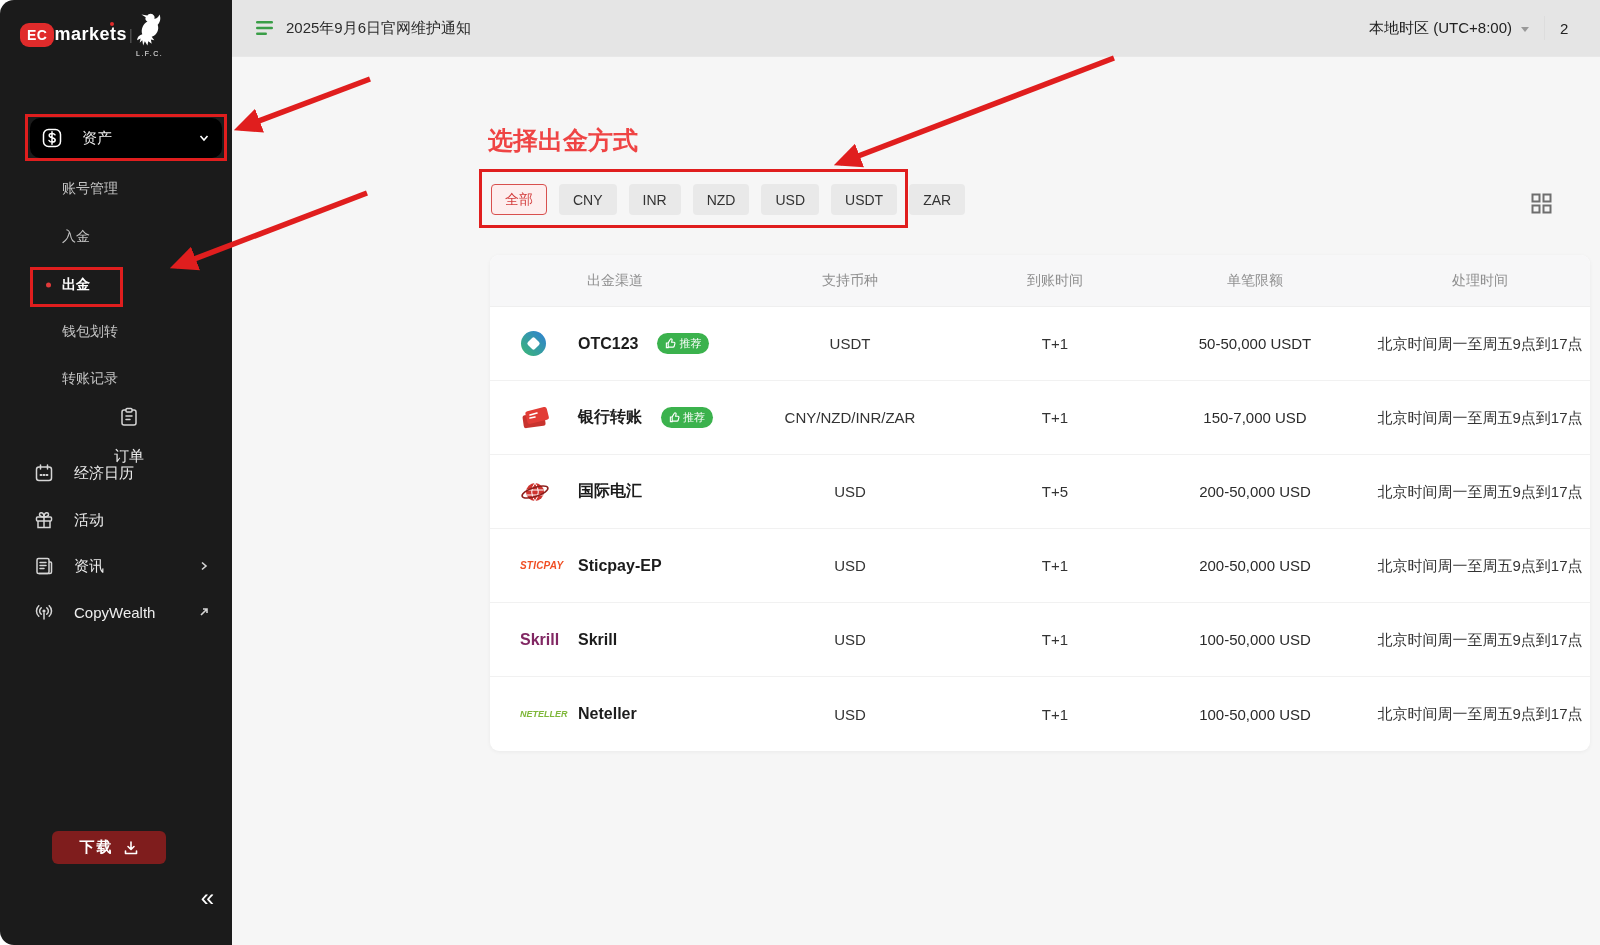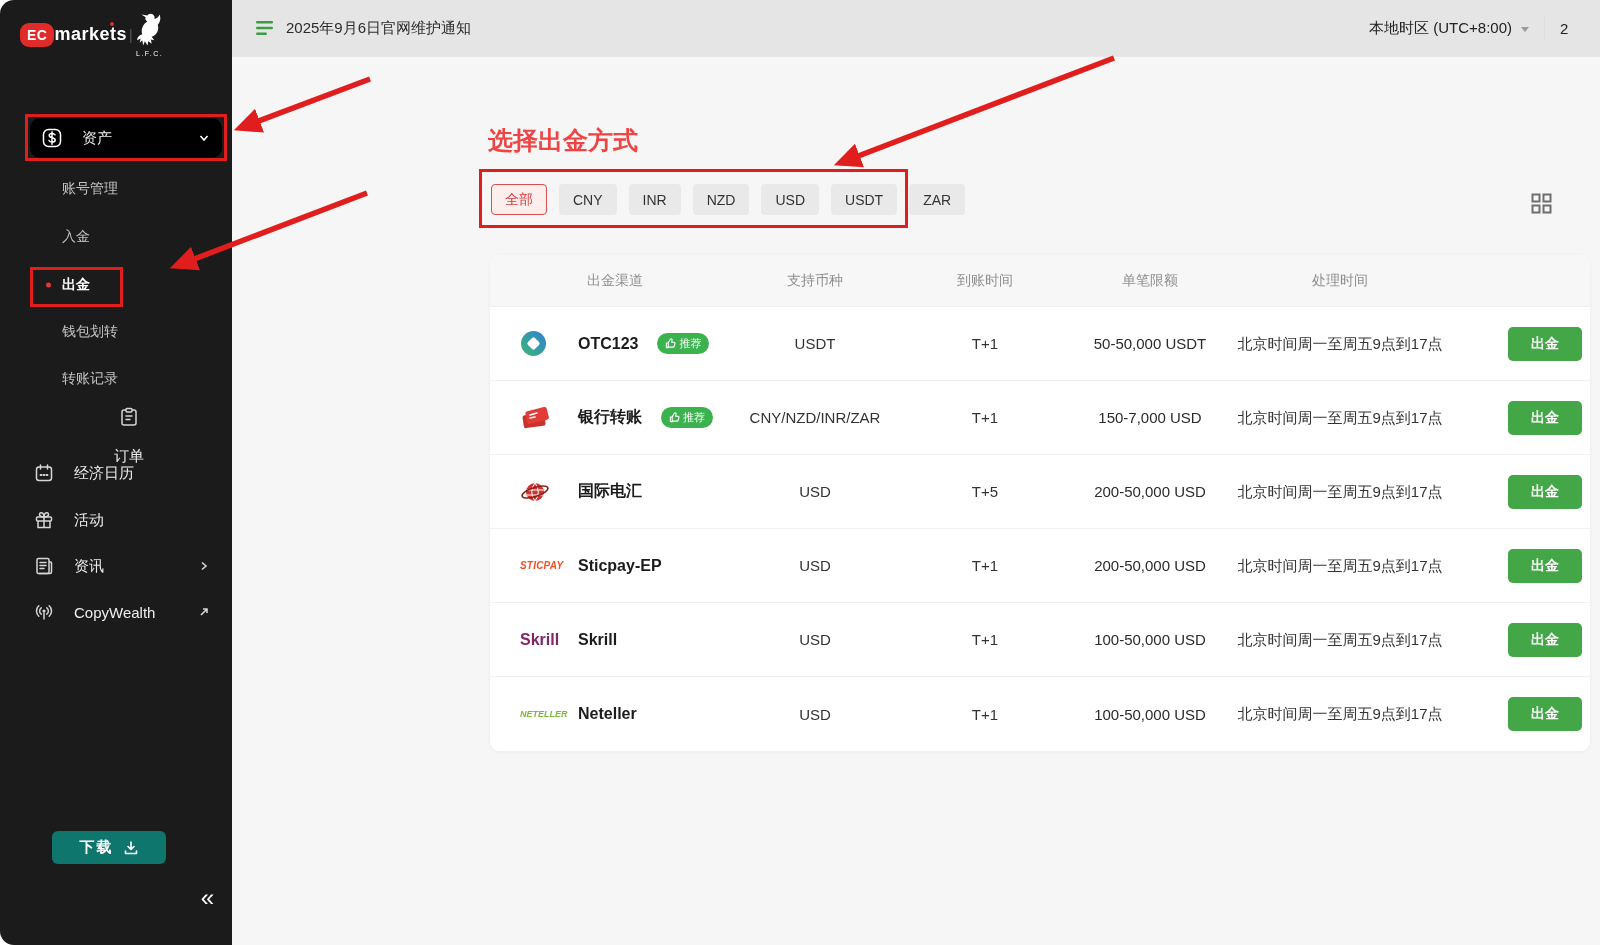--- a/index.html
+++ b/index.html
@@ -61,7 +61,7 @@
   
   .card { position:absolute; left:490px; top:255px; width:1100px; border-radius:9px; background:#fff;
     box-shadow:0 1px 4px rgba(0,0,0,.05); overflow:hidden; }
-  .t-grid { display:grid; grid-template-columns:250px 150px 190px 140px 240px 130px; align-items:center; }
+  .t-grid { display:grid; grid-template-columns:250px 150px 190px 140px 240px 130px; align-items:center;gap:35px; }
   .t-head { height:52px; background:#f7f7f8; border-bottom:1px solid #efefef; }
   .t-head span { text-align:center; font-size:14px; color:#8f8f8f; }
   .t-row { height:74px; border-bottom:1px solid #f1f1f1; }

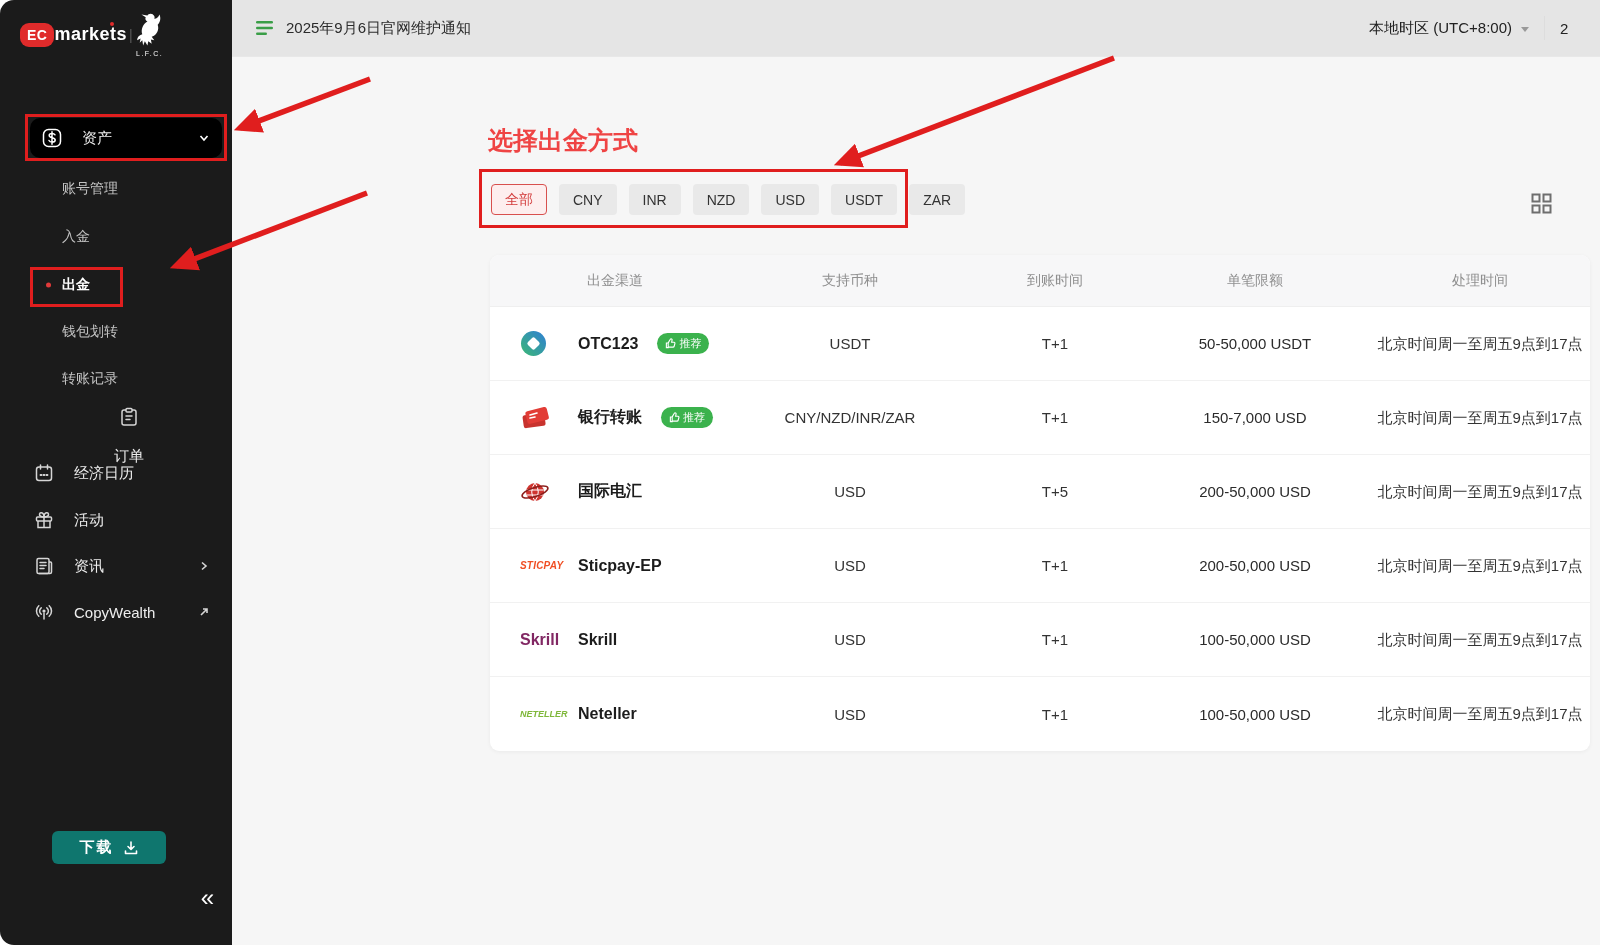--- a/index.html
+++ b/index.html
@@ -31,7 +31,7 @@
   .icon20 { width:20px; height:20px; flex-shrink:0; }
   .chev { width:12px; height:12px; }
 
-  .dl-btn { position:absolute; left:52px; top:831px; width:114px; height:33px; background:#0f766e;
+  .dl-btn { position:absolute; left:52px; top:831px; width:114px; height:33px; background:#7f1d1d;
     border:none; border-radius:6px; color:#fff; font-size:15px; font-weight:bold;
     display:flex; align-items:center; justify-content:center; gap:9px; cursor:pointer;
     font-family:inherit; letter-spacing:2px; }

